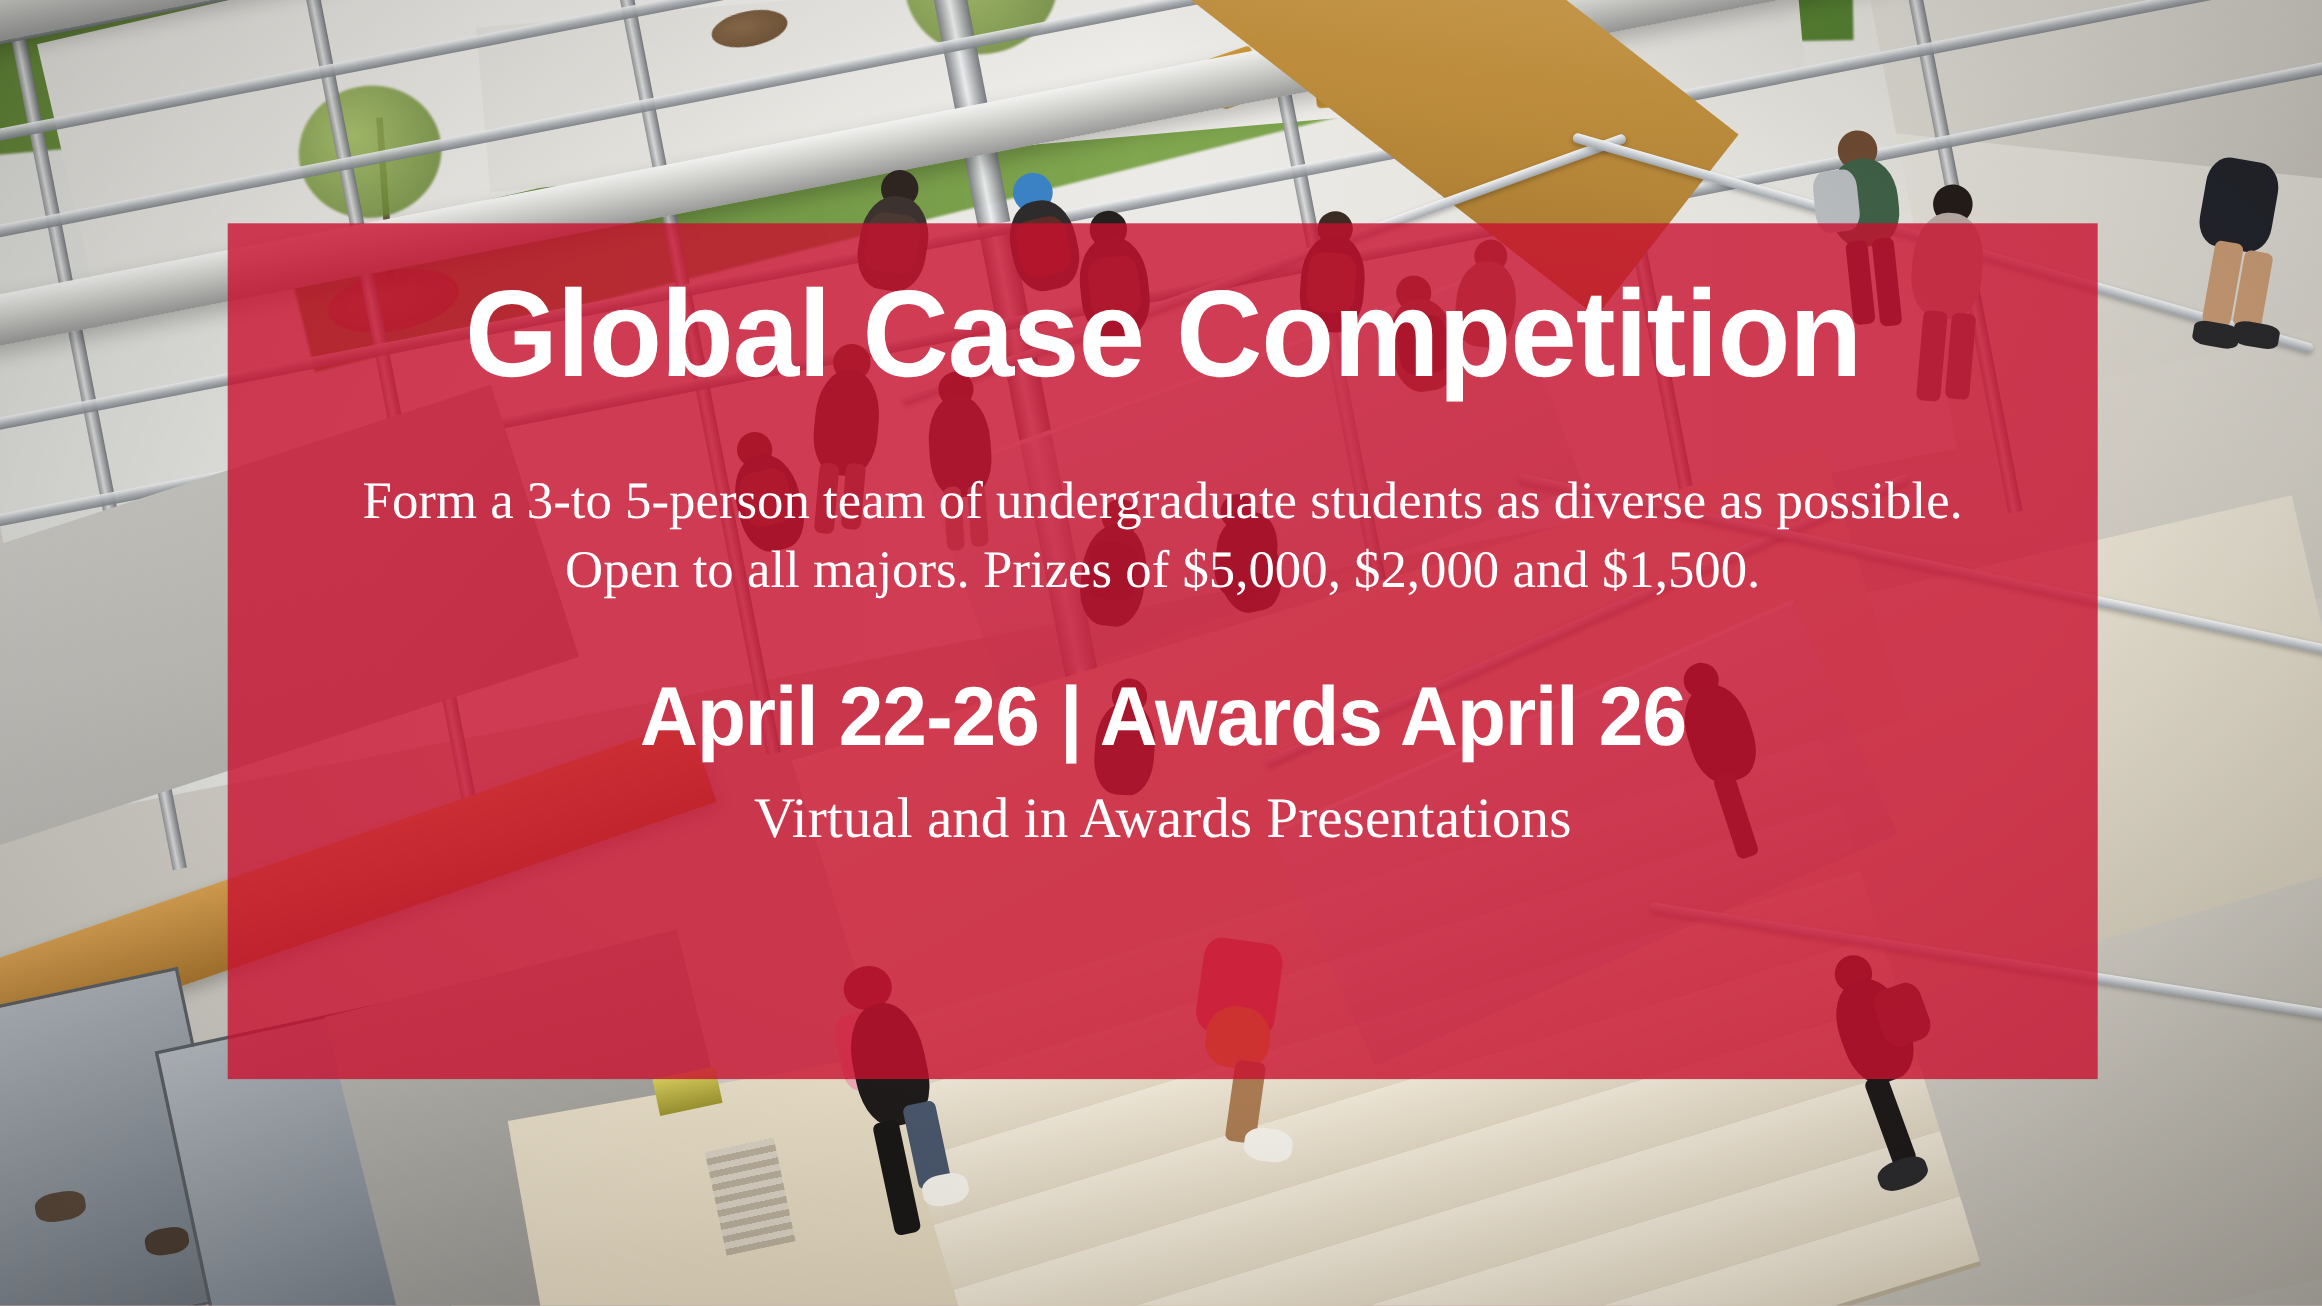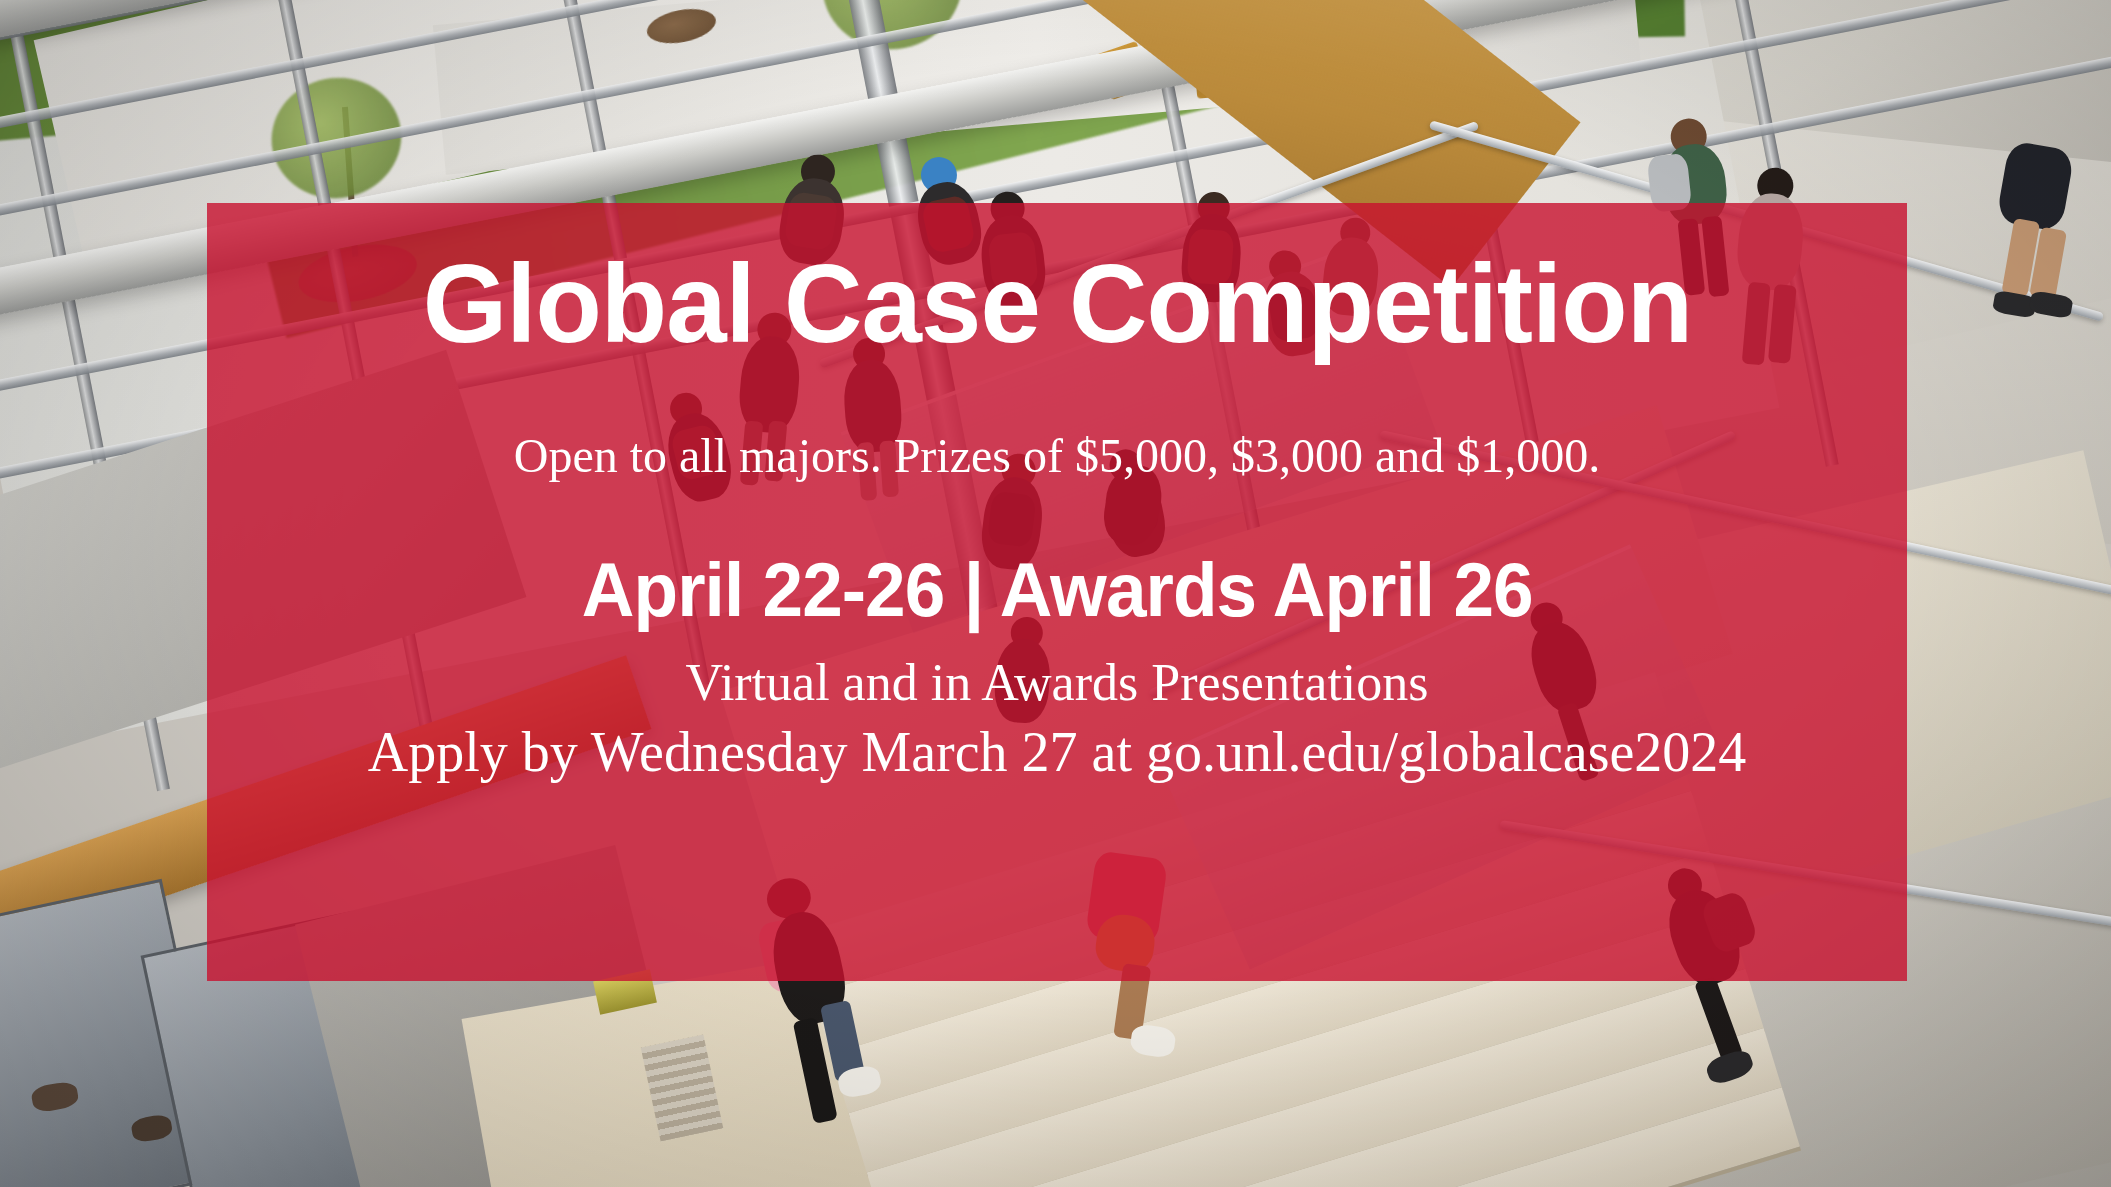--- a/index.html
+++ b/index.html
@@ -366,6 +366,7 @@
     <div class="title">Global Case Competition</div>
 
     <div class="serif lead">
+      <div>Form a 3-to 5-person team of undergraduate students as diverse as possible.</div>
       <div>Open to all majors. Prizes of $5,000, $3,000 and $1,000.</div>
     </div>
 

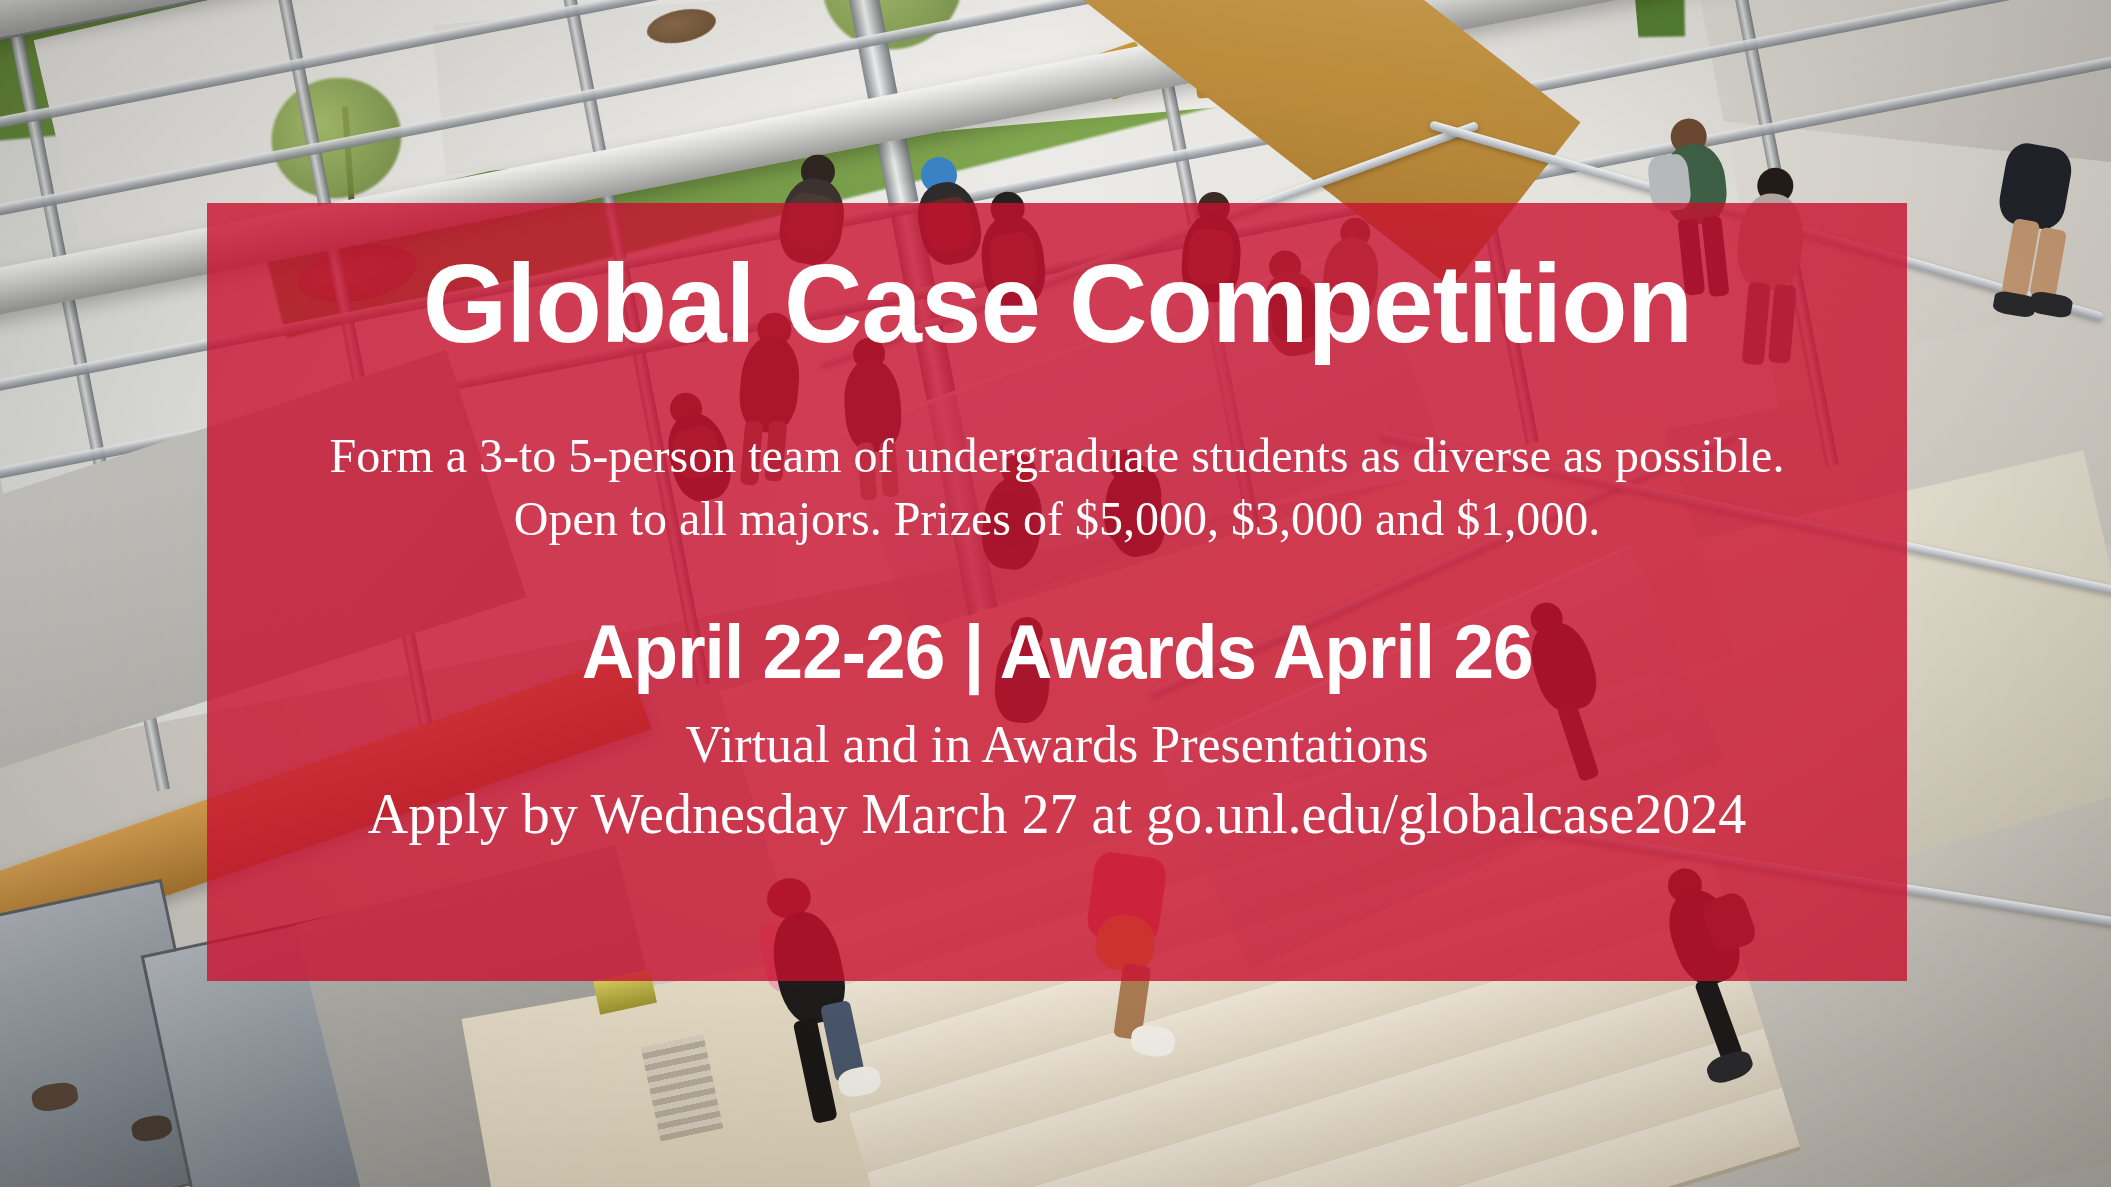--- a/index.html
+++ b/index.html
@@ -367,7 +367,7 @@
 
     <div class="serif lead">
       <div>Form a 3-to 5-person team of undergraduate students as diverse as possible.</div>
-      <div>Open to all majors. Prizes of $5,000, $3,000 and $1,000.</div>
+      <div>Open to all majors. Prizes of $5,000, $2,000 and $1,500.</div>
     </div>
 
     <div class="dates">April 22-26 | Awards April 26</div>

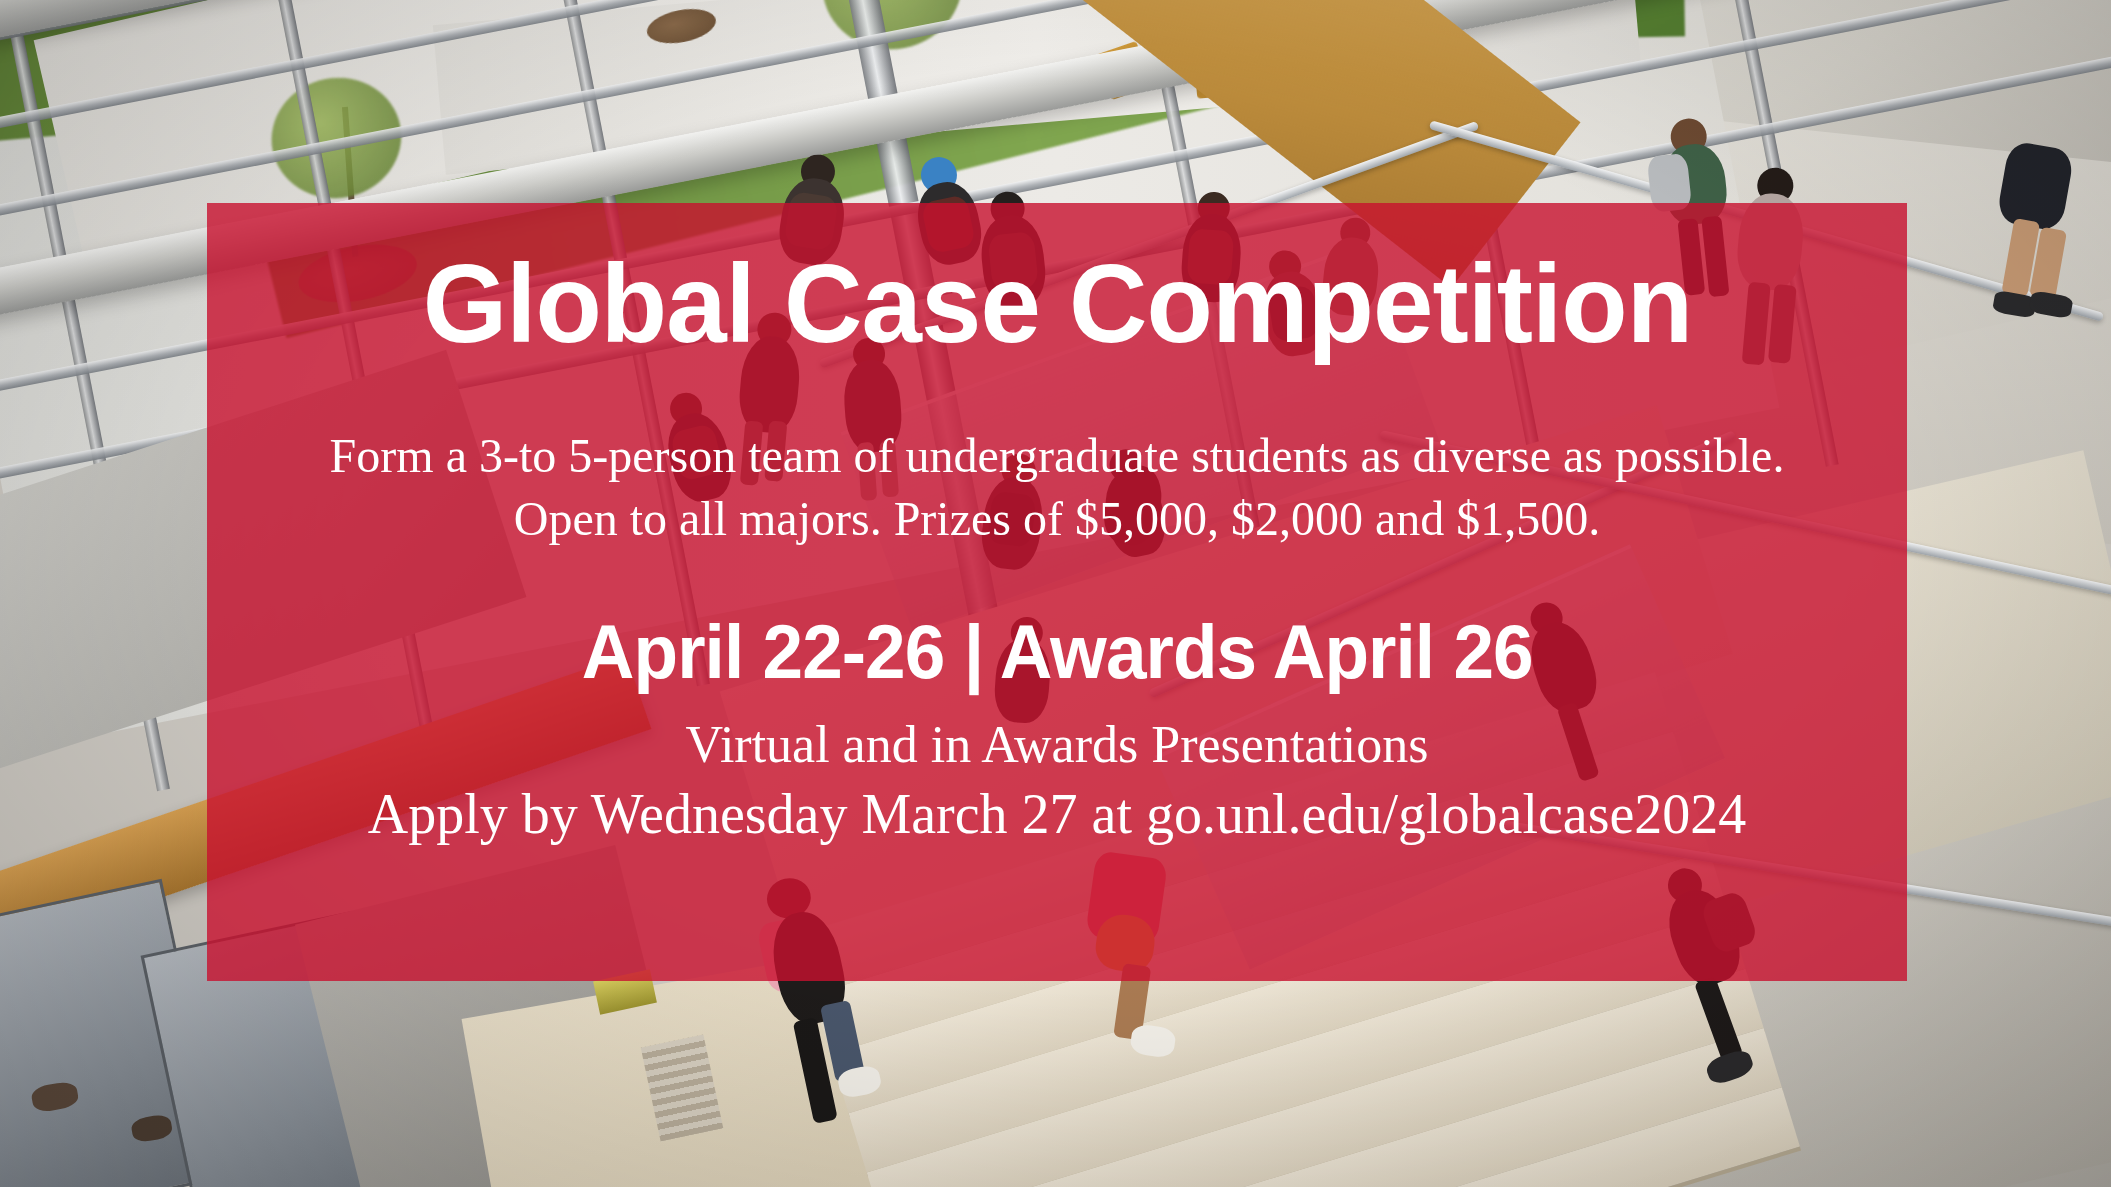--- a/index.html
+++ b/index.html
@@ -374,7 +374,6 @@
 
     <div class="serif sub1">Virtual and in Awards Presentations</div>
 
-    <div class="serif sub2">Apply by Wednesday March 27 at go.unl.edu/globalcase2024</div>
   </div>
 
 

